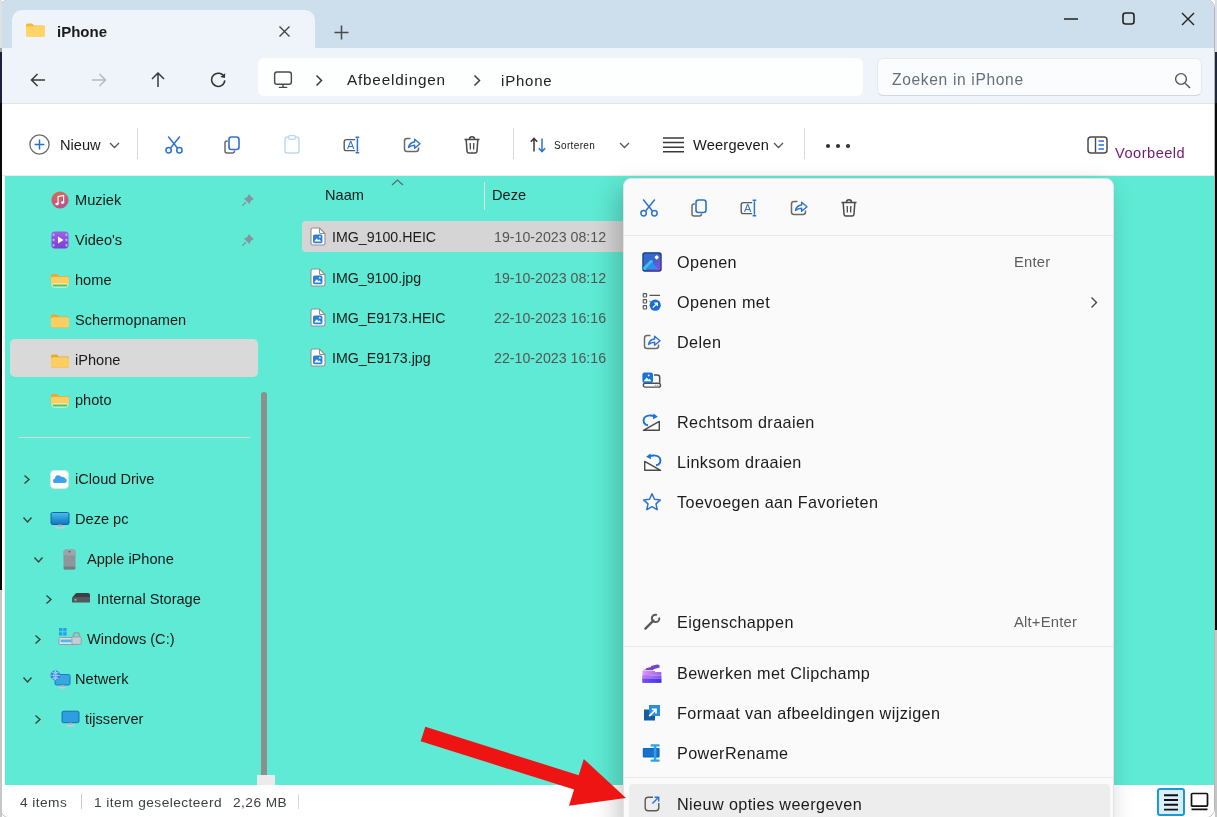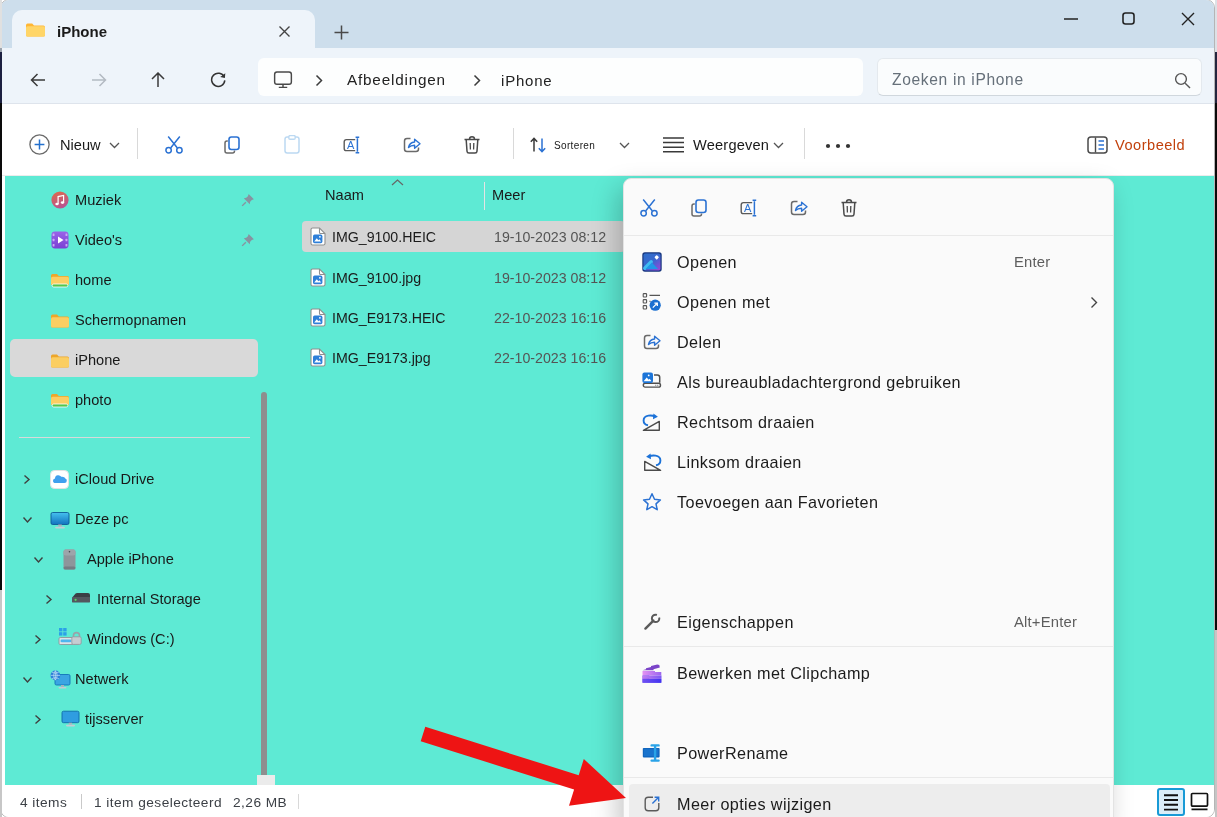--- a/index.html
+++ b/index.html
@@ -169,7 +169,7 @@
         <path d="M8.5 1.5 V16.5" stroke="#4a4a4a" stroke-width="1.4"></path>
         <path d="M11.5 5 H17 M11.5 9 H17 M11.5 13 H17" stroke="#2b72d3" stroke-width="1.6"></path>
       </svg>
-    <div class="abs" style="left:1114px;top:40px;transform:translateY(-50%);font-size:14.6px;letter-spacing:0.5px;color:#c2410c">Voorbeeld</div>
+    <div class="abs" style="left:1114px;top:48px;transform:translateY(-50%);font-size:14.6px;letter-spacing:0.5px;color:#701a75">Voorbeeld</div>
   </div>
 
   <div id="bodyarea">

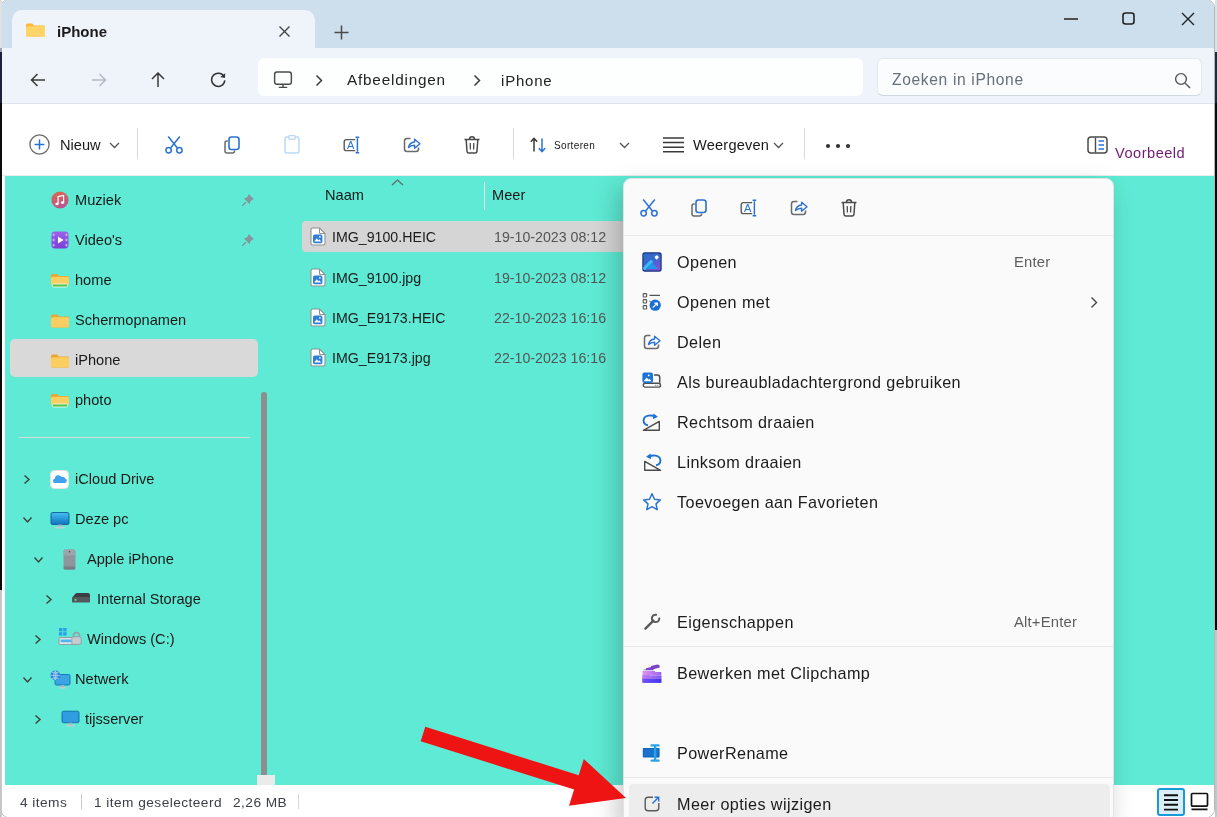--- a/index.html
+++ b/index.html
@@ -335,7 +335,7 @@
         <path d="M1 6 L6.5 1 L12 6" stroke="#666" stroke-width="1.2" fill="none"></path>
       </svg>
     <div class="abs" style="left:479px;top:6px;width:1px;height:28px;background:#e4e4e4"></div>
-    <div class="abs" style="left:487px;top:19px;transform:translateY(-50%);font-size:14.6px;color:#1a1a1a">Meer</div>
+    <div class="abs" style="left:487px;top:19px;transform:translateY(-50%);font-size:14.6px;color:#1a1a1a">Deze</div>
 
     <div class="abs" style="left:297px;top:45px;width:323px;height:31px;background:#d5d5d5;border-radius:4px"></div>
     <svg class="icon" style="left:305px;top:51px" width="16" height="19" viewBox="0 0 16 19">

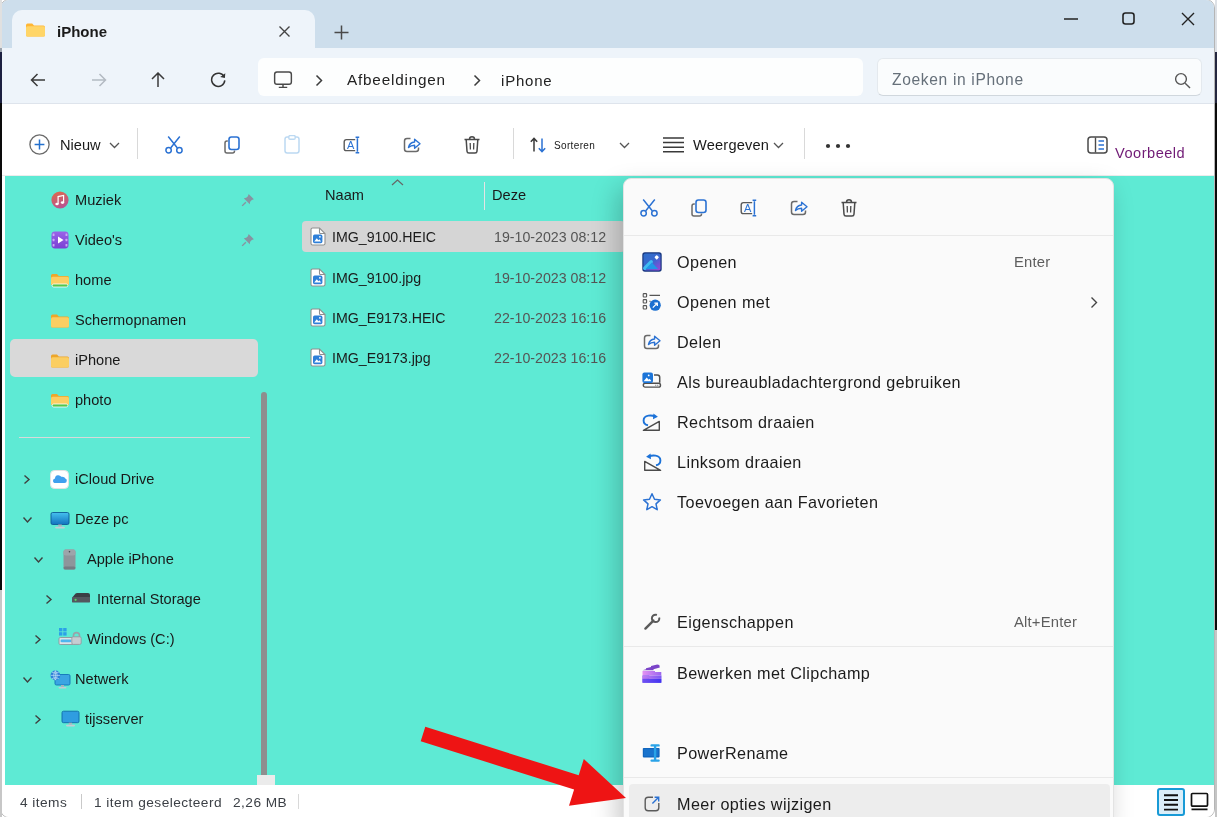--- a/index.html
+++ b/index.html
@@ -469,7 +469,6 @@
         <path d="M1.6 9.3 L4.7 5.4 L6.7 7.7 L7.7 6.7 L9.4 9.3 Z" fill="#fff"></path>
         <circle cx="6.7" cy="3.4" r="0.9" fill="#fff"></circle>
       </svg>
-    <div class="menu-label">Als bureaubladachtergrond gebruiken</div>
   </div>
   <div class="menu-row" style="top:223px">
     <svg class="icon" style="left:13px;top:10px" width="20" height="20" viewBox="0 0 20 20">

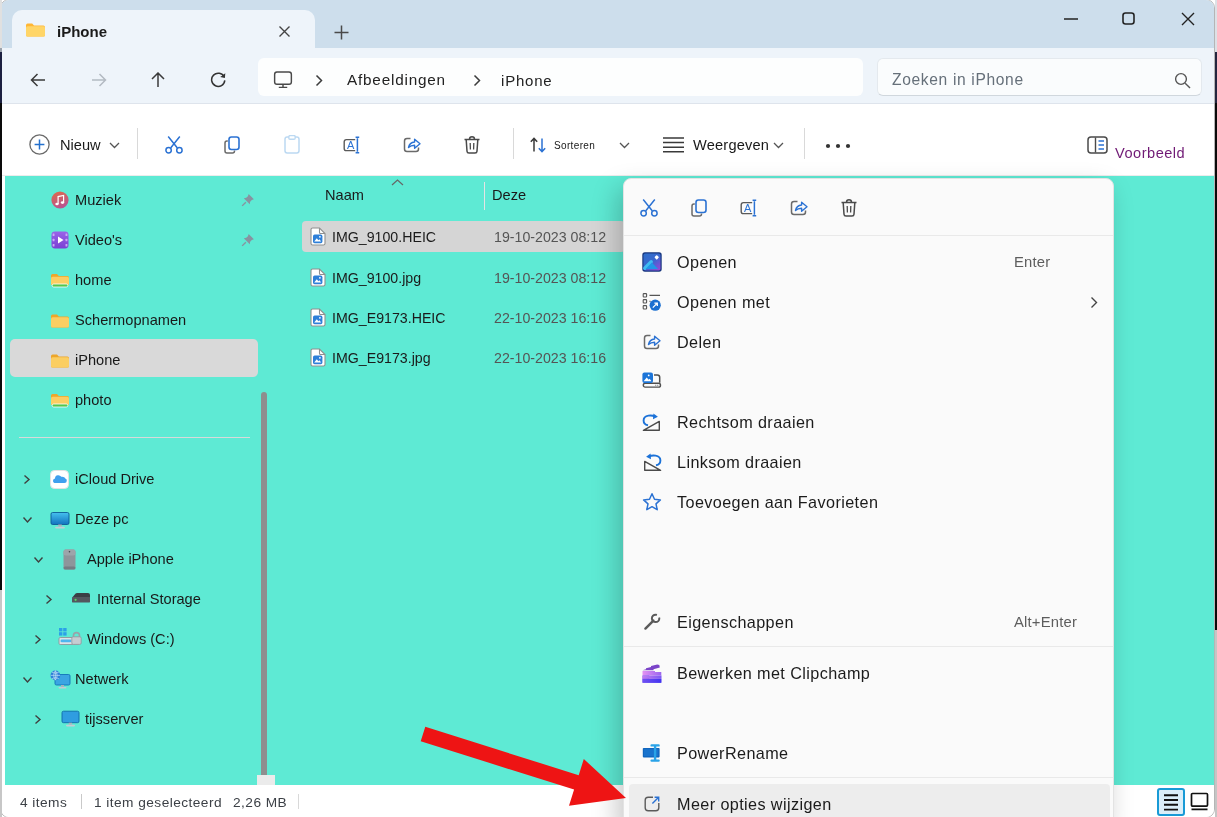--- a/index.html
+++ b/index.html
@@ -527,6 +527,15 @@
       </svg>
     <div class="menu-label">Bewerken met Clipchamp</div>
   </div>
+  <div class="menu-row" style="top:514px">
+    <svg class="icon" style="left:13px;top:10px" width="20" height="20" viewBox="0 0 20 20">
+        <rect x="2" y="6.5" width="11" height="11" fill="#135c9e"></rect>
+        <rect x="7" y="2" width="11" height="11" fill="#2c8ce0"></rect>
+        <path d="M7.2 13.2 L13.4 7" stroke="#fff" stroke-width="1.7"></path>
+        <path d="M9.8 6.4 H14 V10.6" stroke="#fff" stroke-width="1.7" fill="none"></path>
+      </svg>
+    <div class="menu-label">Formaat van afbeeldingen wijzigen</div>
+  </div>
   <div class="menu-row" style="top:554px">
     <svg class="icon" style="left:13px;top:10px" width="20" height="20" viewBox="0 0 20 20">
         <rect x="0.8" y="5" width="16.8" height="9.4" rx="0.8" fill="#1065bd"></rect>

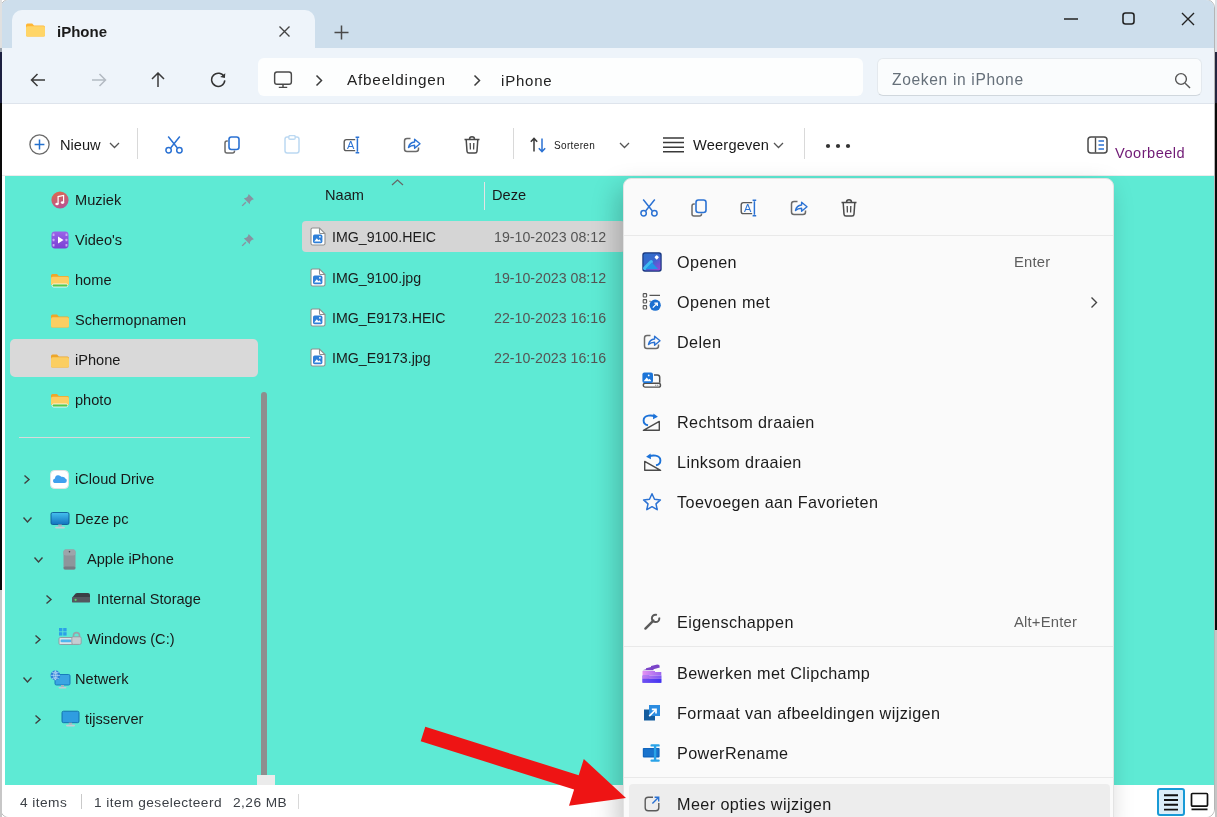--- a/index.html
+++ b/index.html
@@ -550,7 +550,7 @@
         <path d="M11 3.2 H6.2 Q3.2 3.2 3.2 6.2 V13.8 Q3.2 16.8 6.2 16.8 H13.8 Q16.8 16.8 16.8 13.8 V9" stroke="#5a5a5a" stroke-width="1.4" fill="none"></path>
         <path d="M10.4 9.6 L16.4 3.6 M12.6 3.3 H16.7 V7.4" stroke="#2b72d3" stroke-width="1.4" fill="none"></path>
       </svg>
-    <div class="menu-label">Meer opties wijzigen</div>
+    <div class="menu-label">Nieuw opties weergeven</div>
   </div>
 </div>
 

